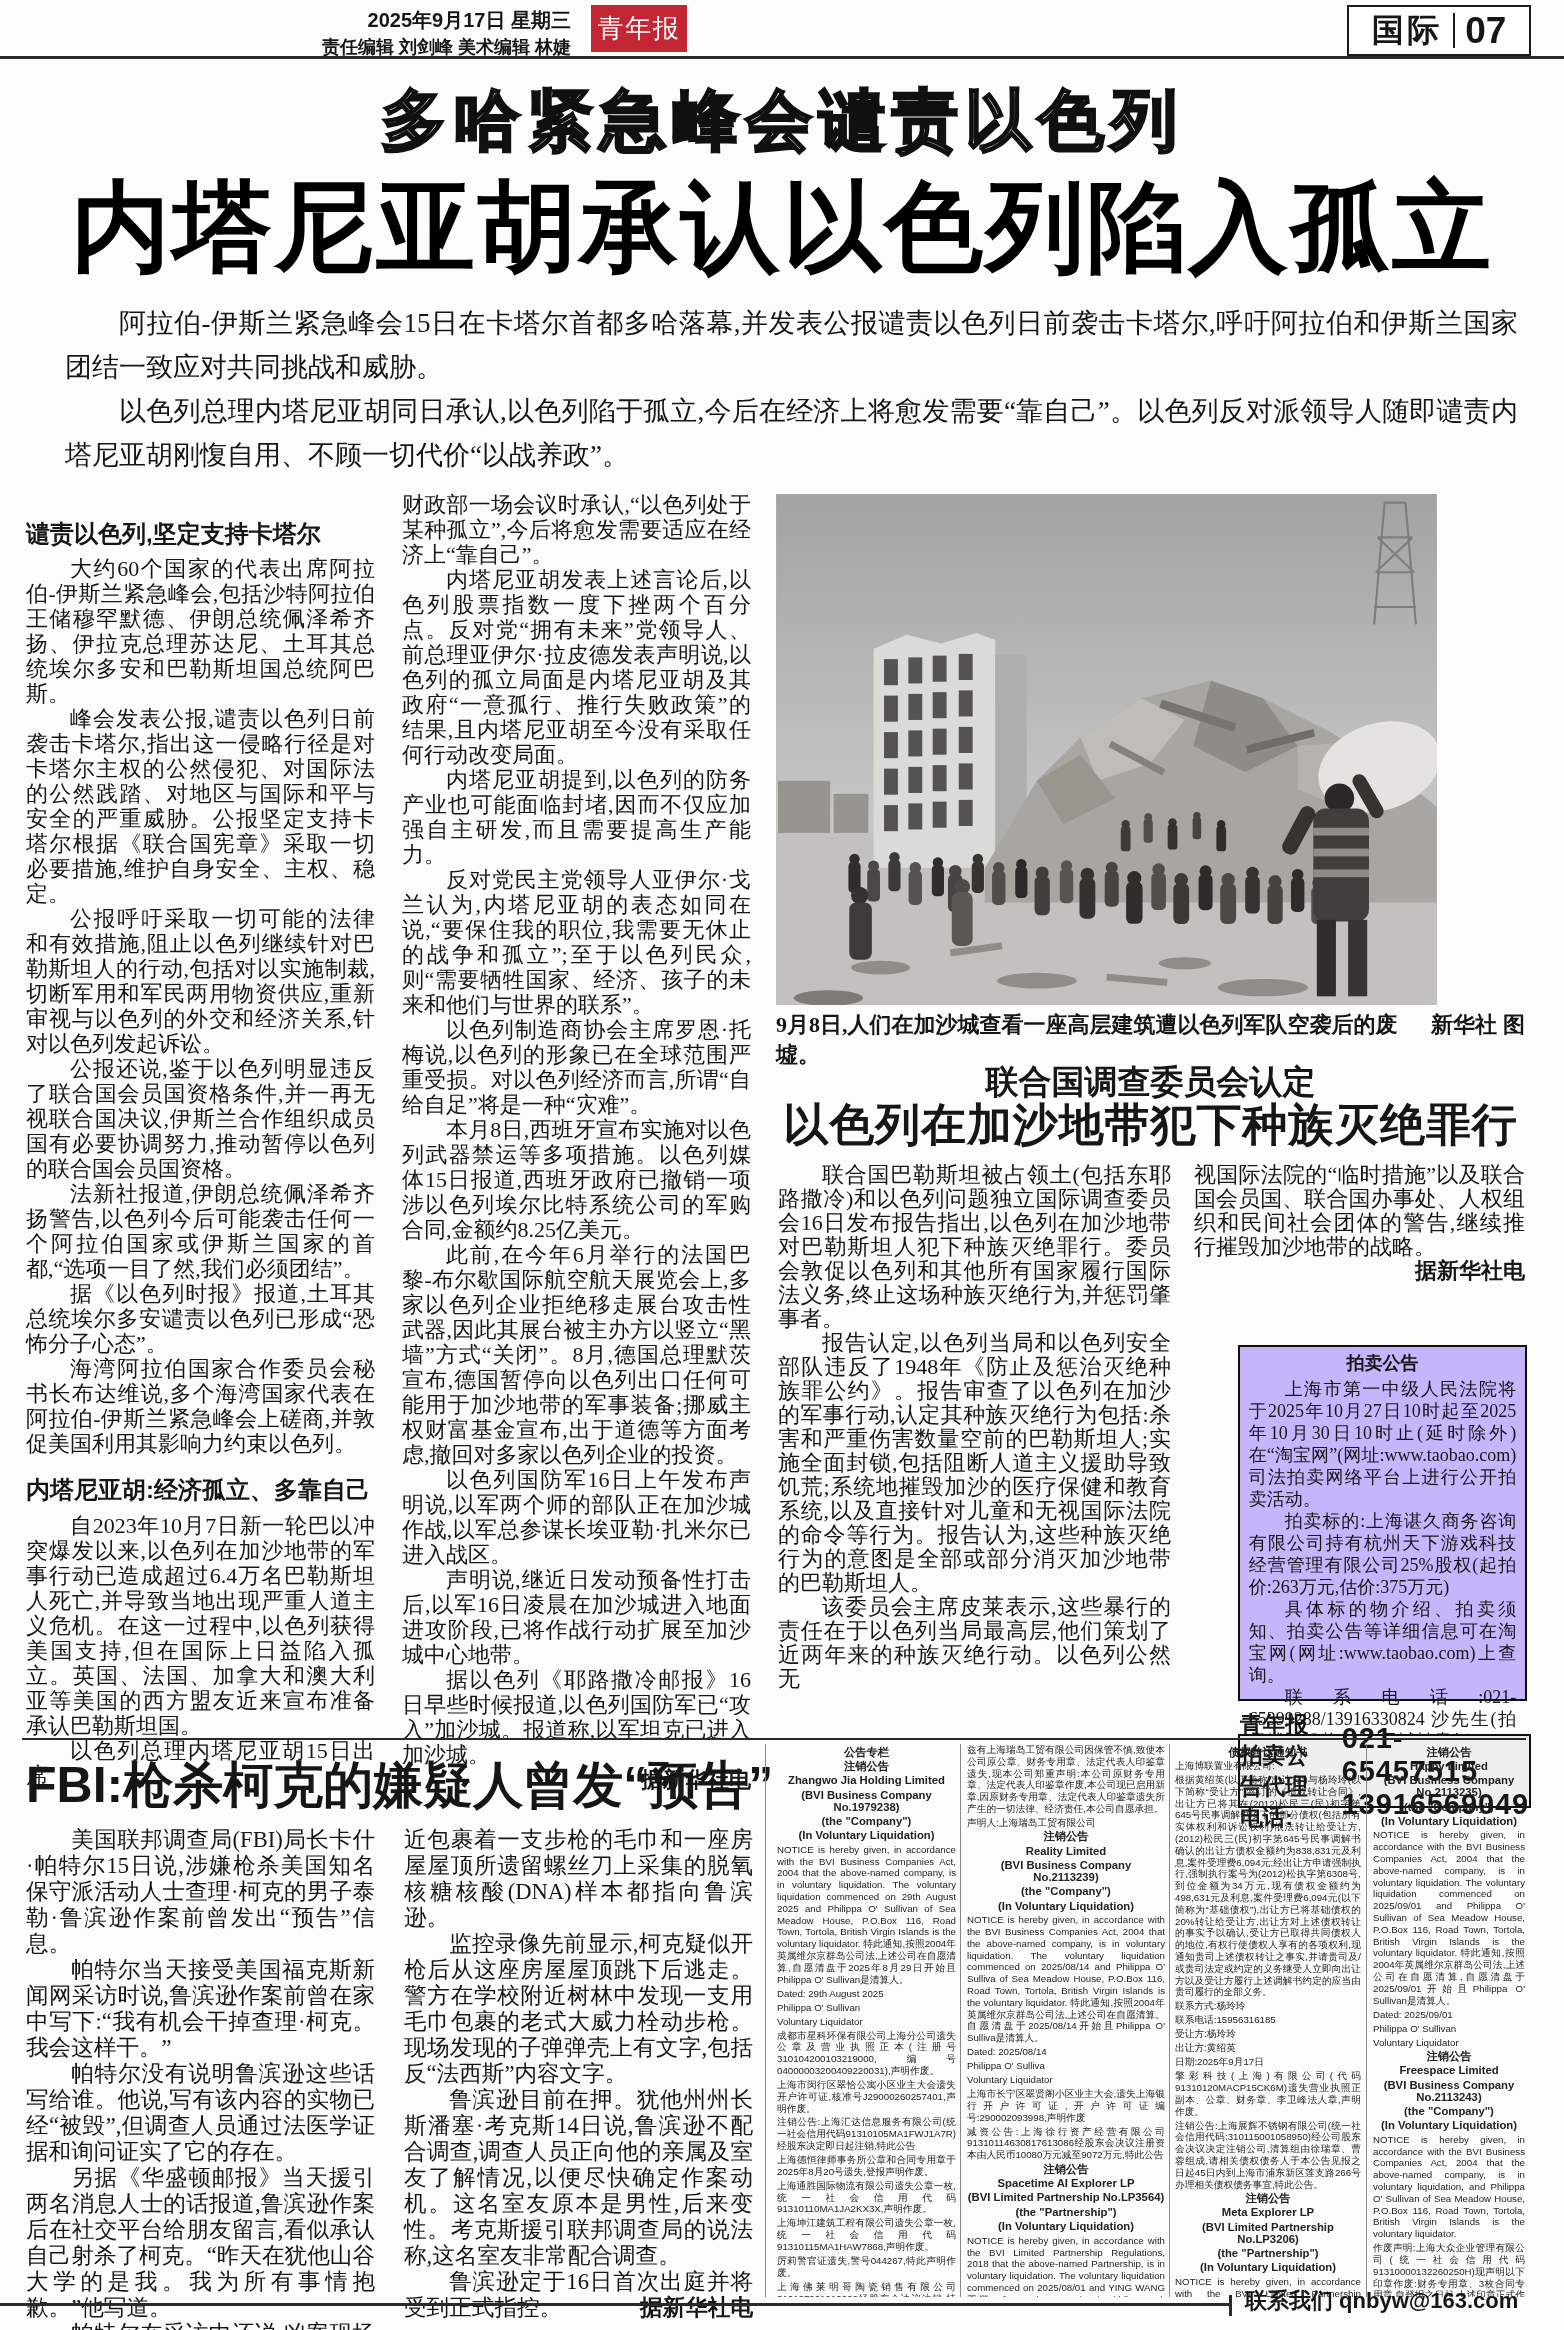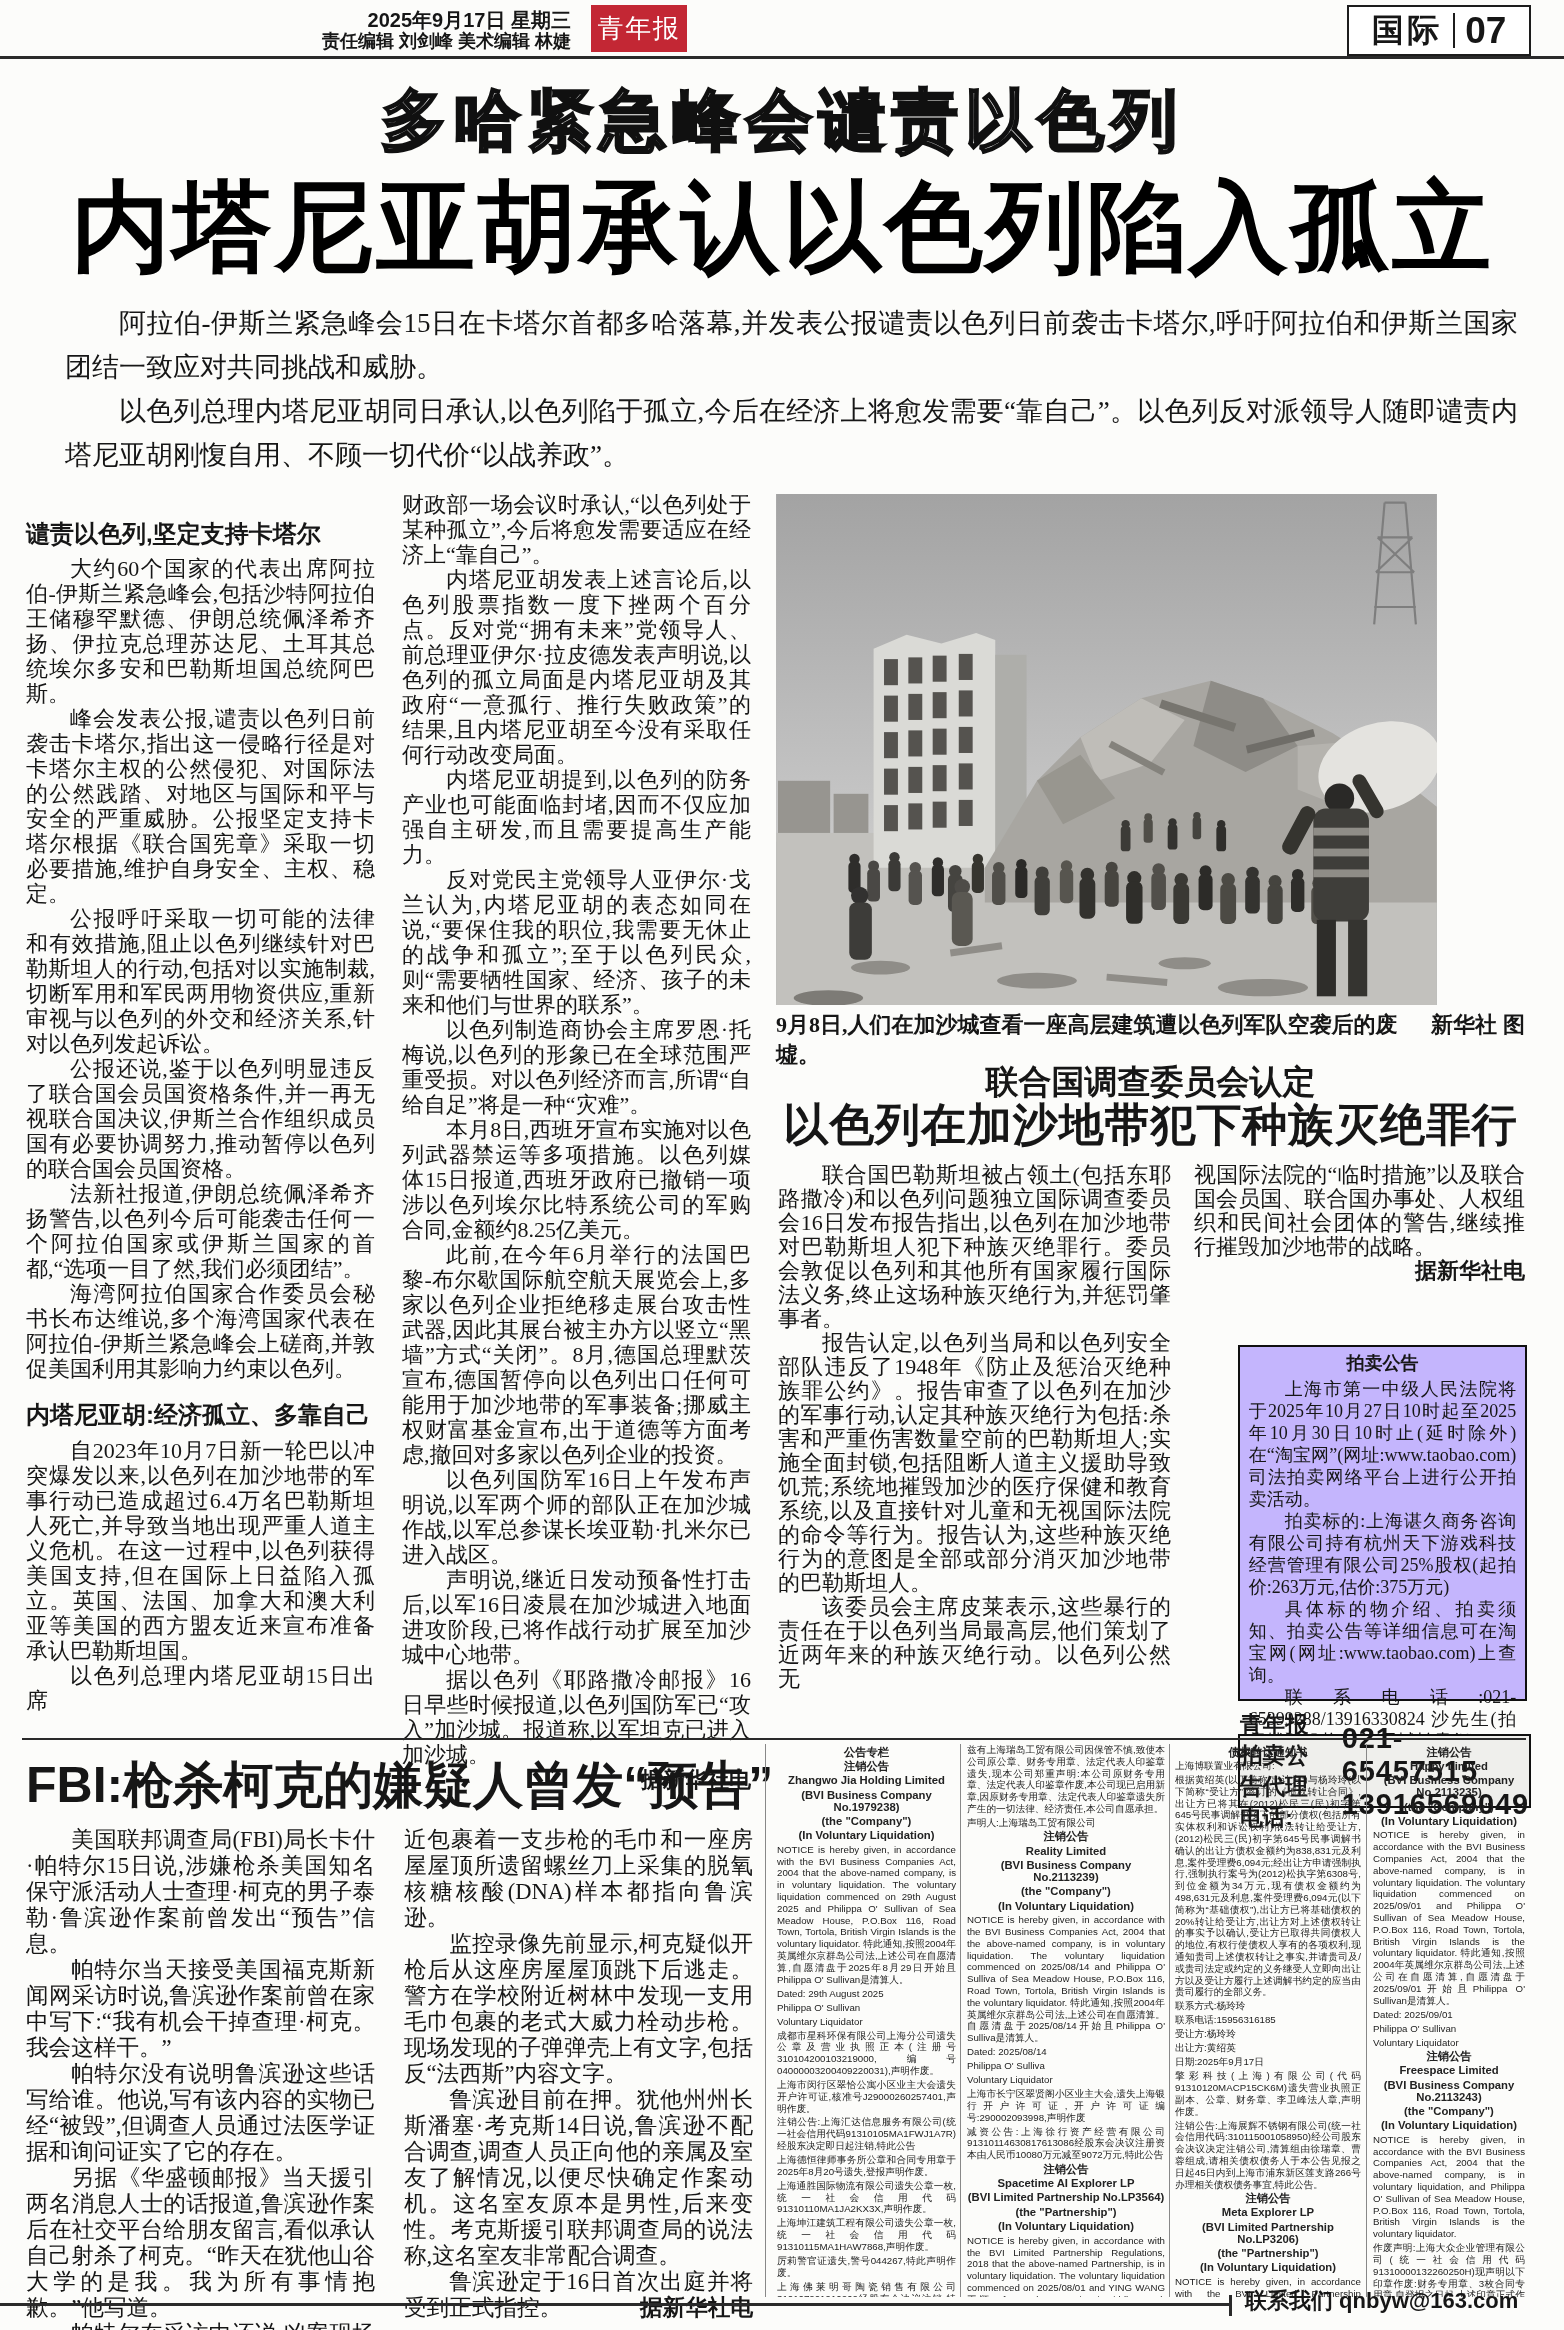--- a/index.html
+++ b/index.html
@@ -19,7 +19,7 @@
   
   #hdr-left{top:10.4px;left:83px;width:488px;text-align:right;line-height:21px;}
   #hdr-date{font-size:20px;font-weight:bold;}
-  #hdr-editors{font-size:18px;font-weight:bold;}
+  #hdr-editors{font-size:18px;font-weight:bold;margin-top:6px;}
   #logo{top:5.2px;left:591px;width:96px;height:47px;background:#c32734;color:#fff;
         display:flex;align-items:center;justify-content:center;font-weight:normal;
         font-size:26px;letter-spacing:1.7px;font-family:"Liberation Serif",serif;}

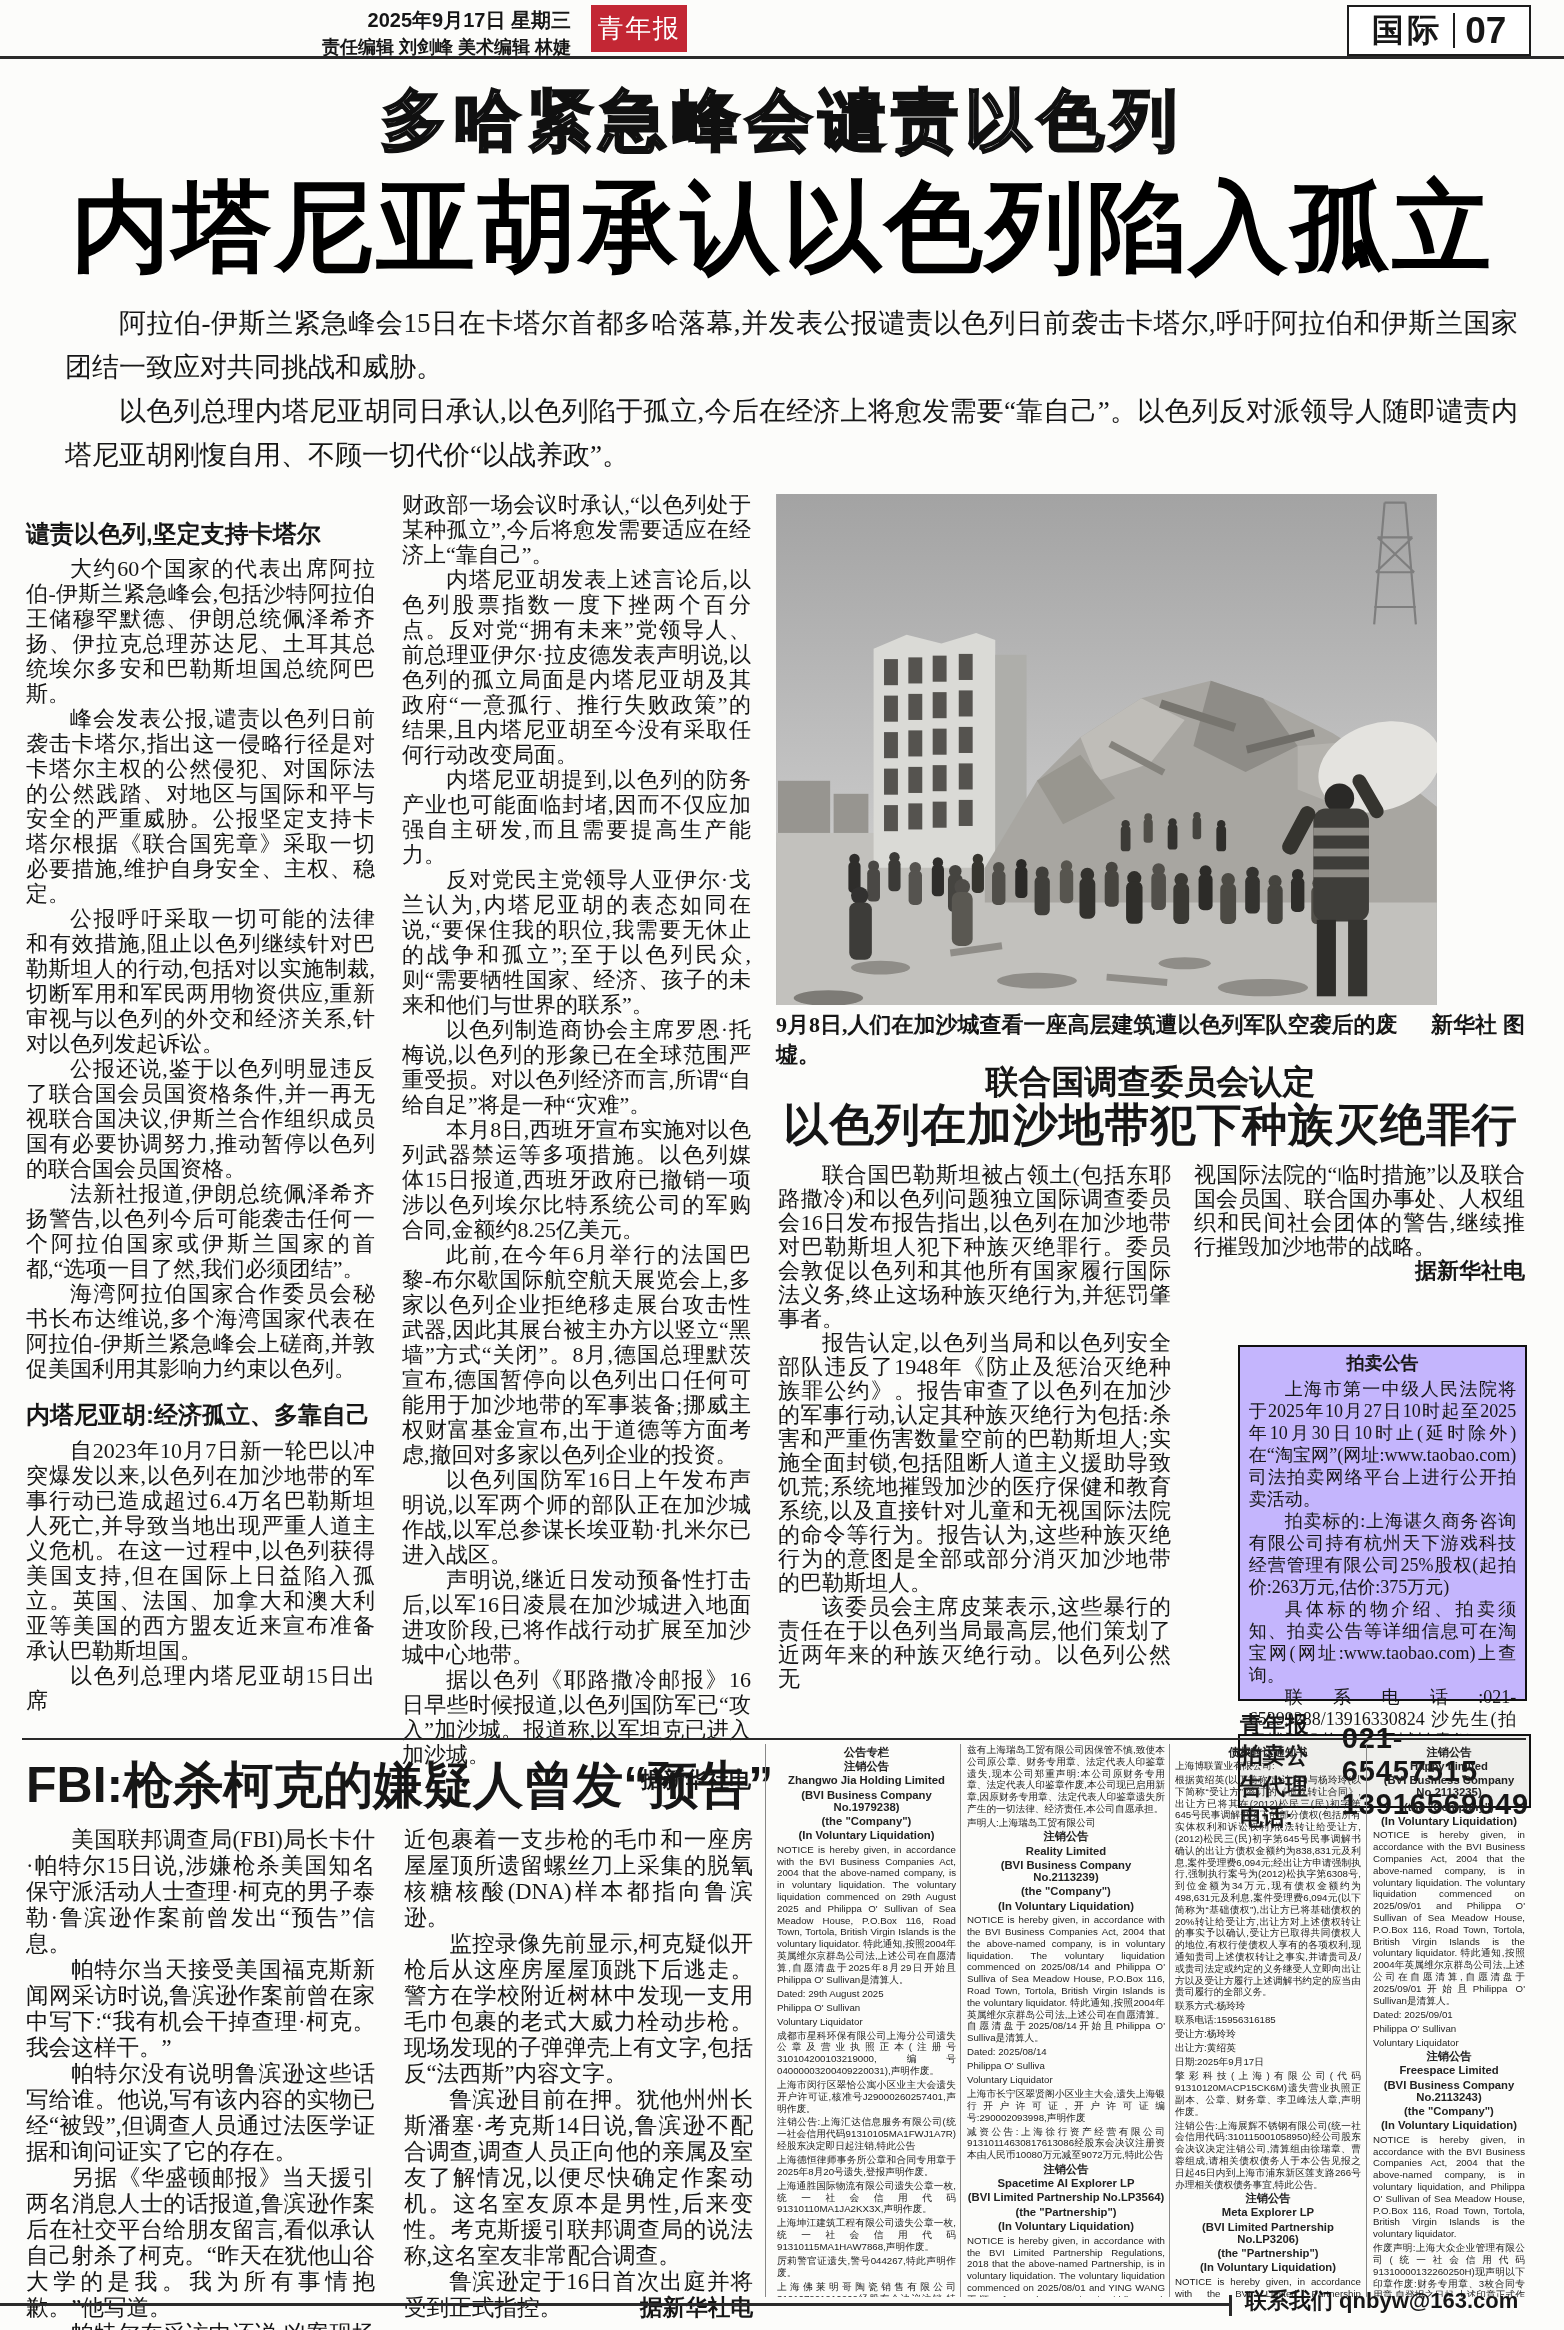--- a/index.html
+++ b/index.html
@@ -114,6 +114,7 @@
       <p>公报呼吁采取一切可能的法律和有效措施,阻止以色列继续针对巴勒斯坦人的行动,包括对以实施制裁,切断军用和军民两用物资供应,重新审视与以色列的外交和经济关系,针对以色列发起诉讼。</p>
       <p>公报还说,鉴于以色列明显违反了联合国会员国资格条件,并一再无视联合国决议,伊斯兰合作组织成员国有必要协调努力,推动暂停以色列的联合国会员国资格。</p>
       <p>法新社报道,伊朗总统佩泽希齐扬警告,以色列今后可能袭击任何一个阿拉伯国家或伊斯兰国家的首都,“选项一目了然,我们必须团结”。</p>
+      <p>据《以色列时报》报道,土耳其总统埃尔多安谴责以色列已形成“恐怖分子心态”。</p>
       <p>海湾阿拉伯国家合作委员会秘书长布达维说,多个海湾国家代表在阿拉伯-伊斯兰紧急峰会上磋商,并敦促美国利用其影响力约束以色列。</p>
       <div class="subhead">内塔尼亚胡:经济孤立、多靠自己</div>
       <p>自2023年10月7日新一轮巴以冲突爆发以来,以色列在加沙地带的军事行动已造成超过6.4万名巴勒斯坦人死亡,并导致当地出现严重人道主义危机。在这一过程中,以色列获得美国支持,但在国际上日益陷入孤立。英国、法国、加拿大和澳大利亚等美国的西方盟友近来宣布准备承认巴勒斯坦国。</p>

